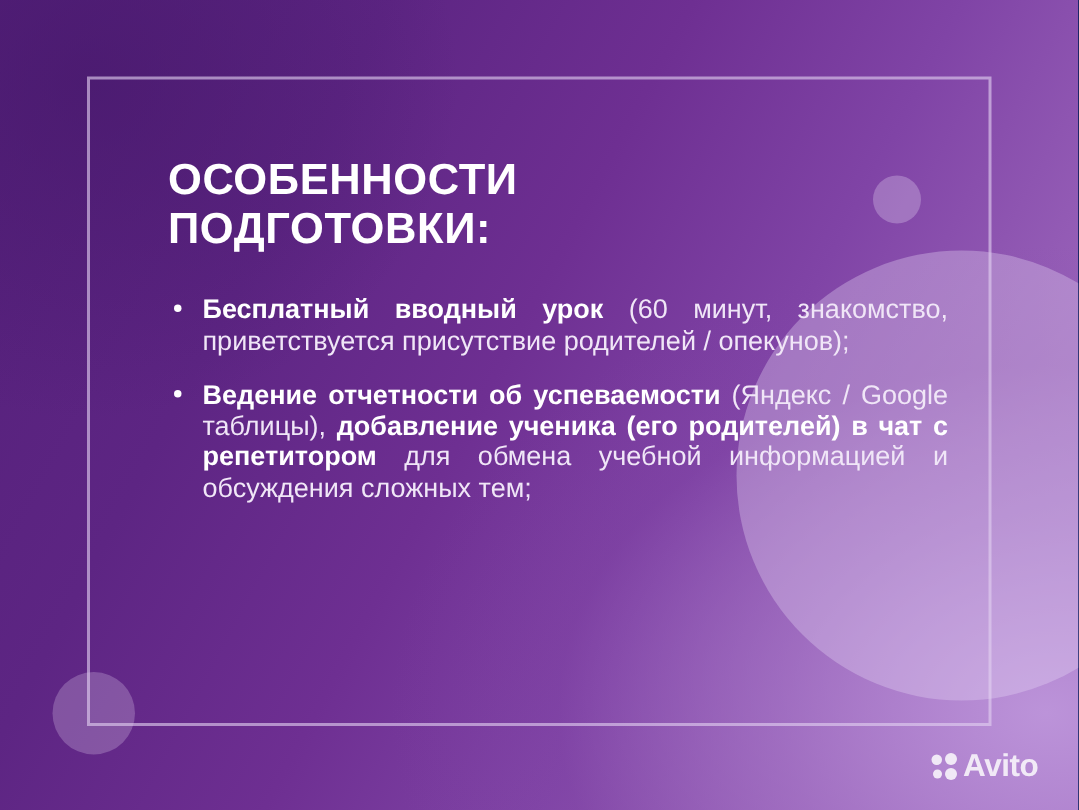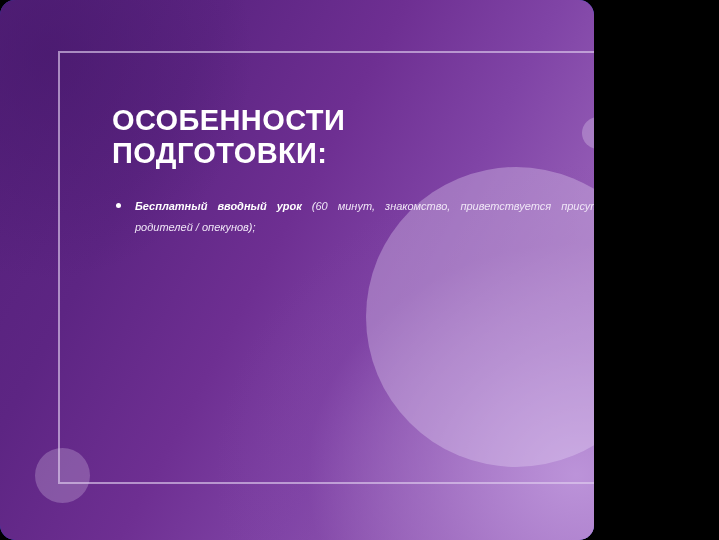--- a/index.html
+++ b/index.html
@@ -10,12 +10,11 @@
 
   #slide {
     position: relative;
-    width: 594px;
+    width: 719px;
     height: 540px;
     overflow: hidden;
     font-family: "Liberation Sans", sans-serif;
     background: #1d4ed8;
-    border-radius: 15px;
   }
 
   

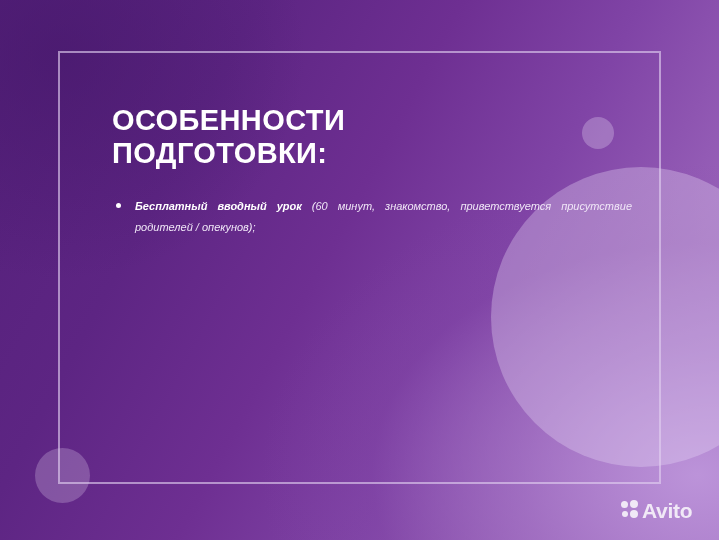--- a/index.html
+++ b/index.html
@@ -101,11 +101,10 @@
     padding-left: 23px;
     margin-bottom: 16px;
     color: #f0e6f7;
-    font-size: 11px;
+    font-size: 18px;
     line-height: 20.5px;
     text-align: justify;
     text-justify: inter-word;
-    font-style: italic;
   }
   .bullet:last-child {
     margin-bottom: 0;

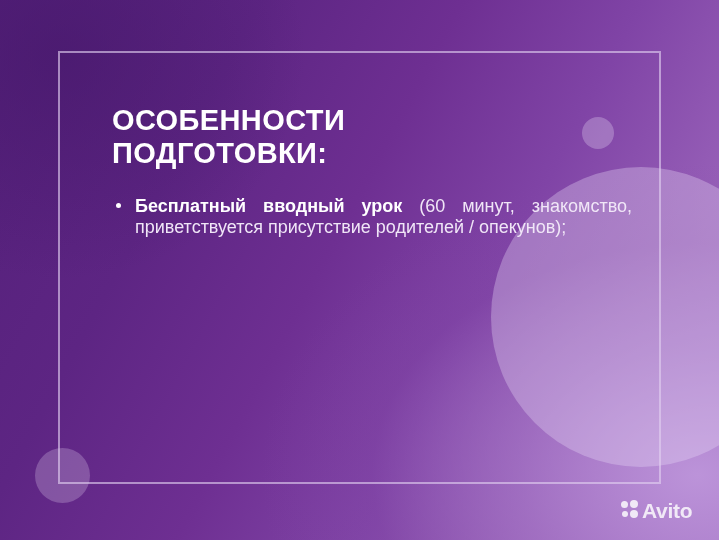--- a/index.html
+++ b/index.html
@@ -175,6 +175,7 @@
 ПОДГОТОВКИ:</h1>
     <ul class="bullets" id="bullets">
         <li class="bullet"><span class="bullet-dot"></span><span class="b">Бесплатный вводный урок</span><span> (60 минут, знакомство, приветствуется присутствие родителей / опекунов);</span></li>
+        <li class="bullet"><span class="bullet-dot"></span><span class="b">Ведение отчетности об успеваемости</span><span> (Яндекс / Google таблицы), </span><span class="b">добавление ученика (его родителей) в чат с репетитором</span><span> для обмена учебной информацией и обсуждения сложных тем;</span></li>
       </ul>
   </div>
 

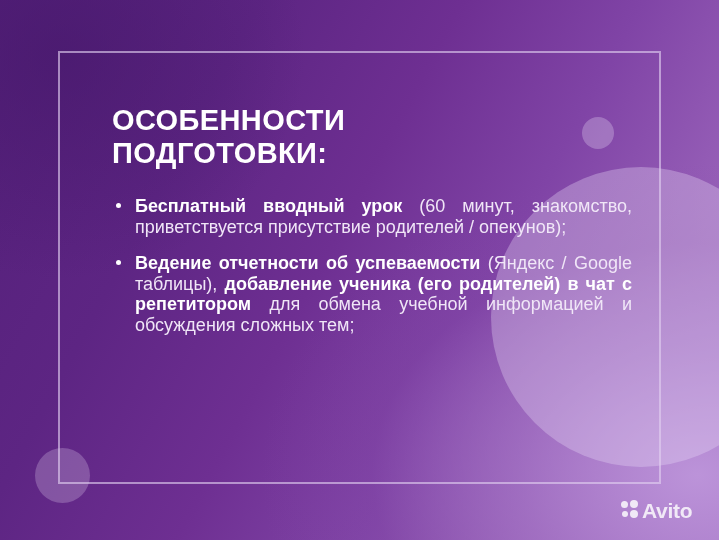--- a/index.html
+++ b/index.html
@@ -129,7 +129,7 @@
     left: 621px;
     top: 500px;
     display: flex;
-    align-items: flex-start;
+    align-items: flex-end;
     gap: 4px;
     opacity: 0.82;
   }

